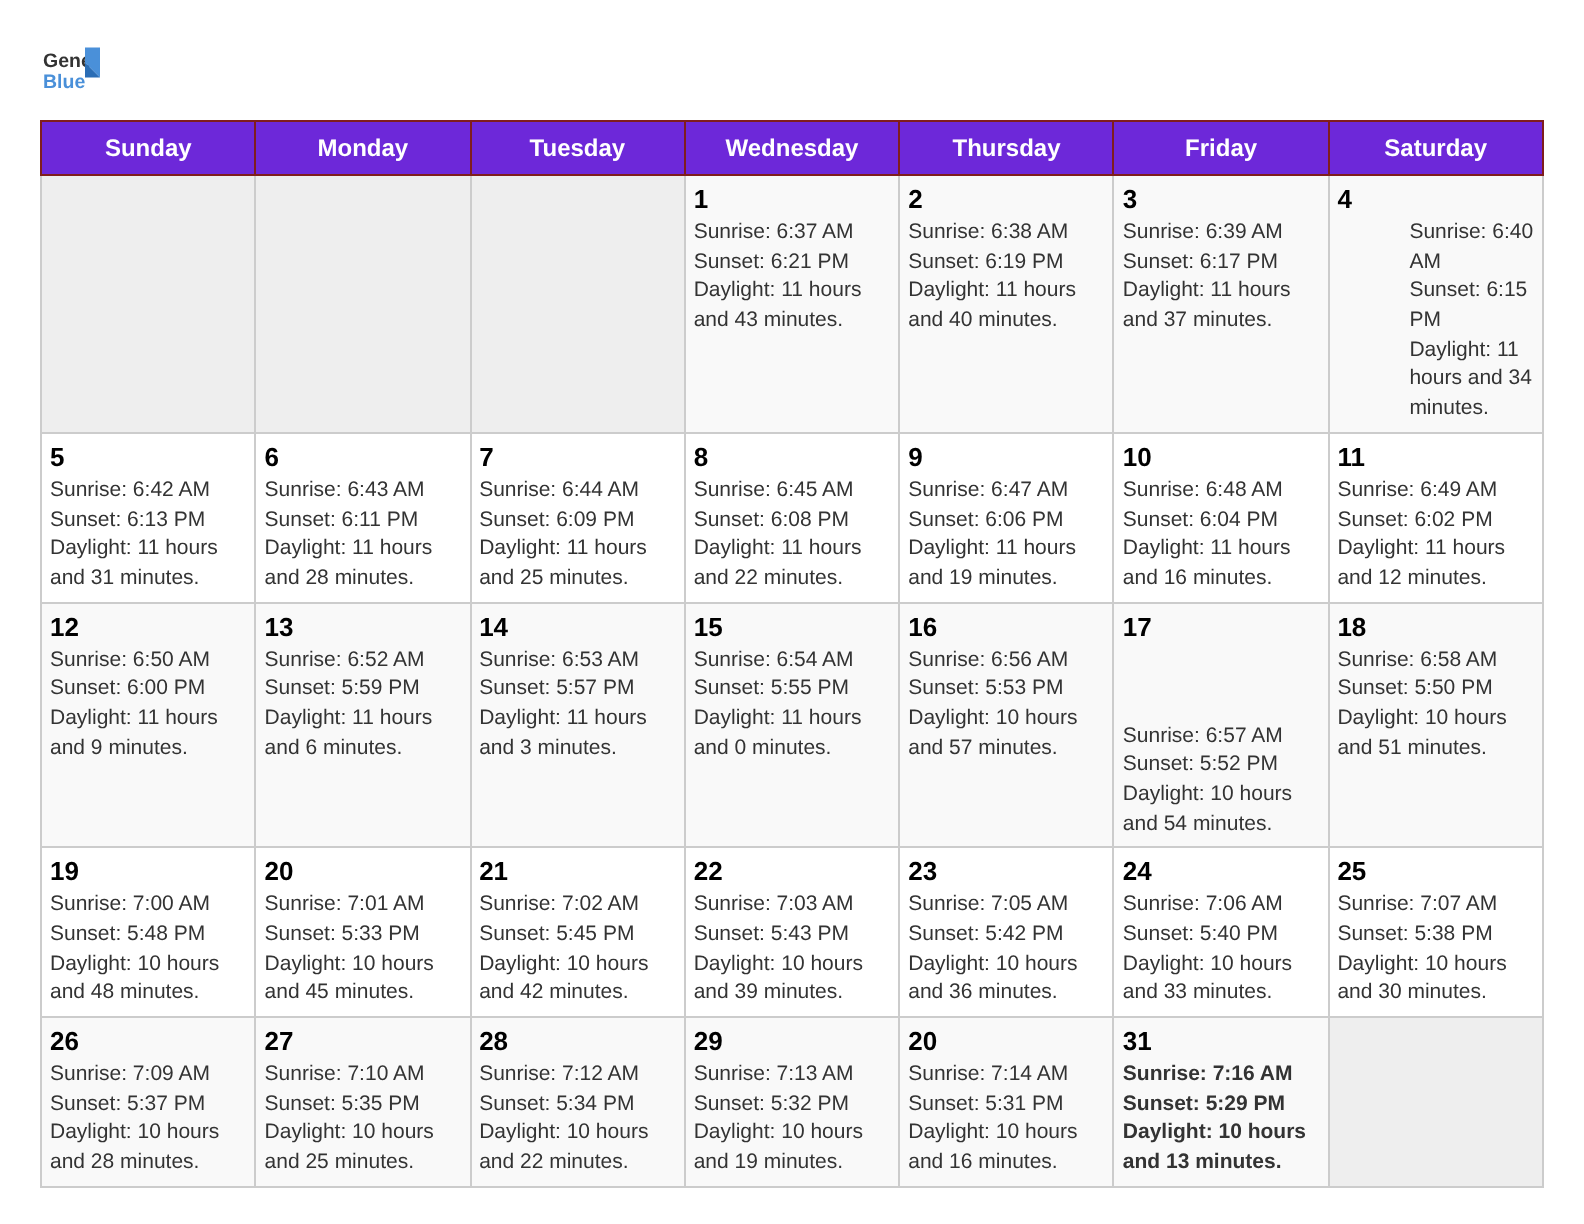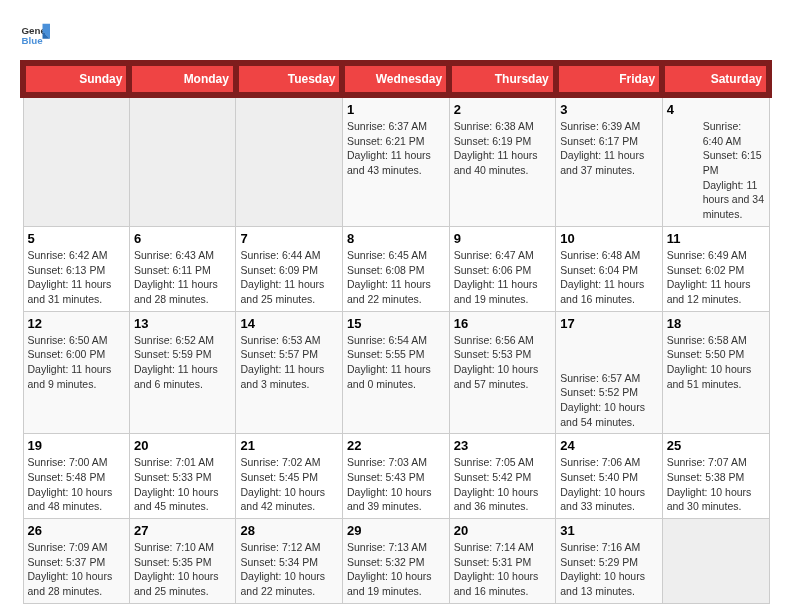--- a/index.html
+++ b/index.html
@@ -44,13 +44,13 @@
       font-size: 11px;
     }
     thead tr th {
-      background-color: #ef4444;
+      background-color: #6d28d9;
       color: #fff;
       padding: 6px 4px;
-      text-align: right;
+      text-align: center;
       font-size: 12px;
       font-weight: bold;
-      border: 6px solid #7f1d1d;
+      border: 1px solid #7f1d1d;
     }
     tbody tr td {
       border: 1px solid #ccc;

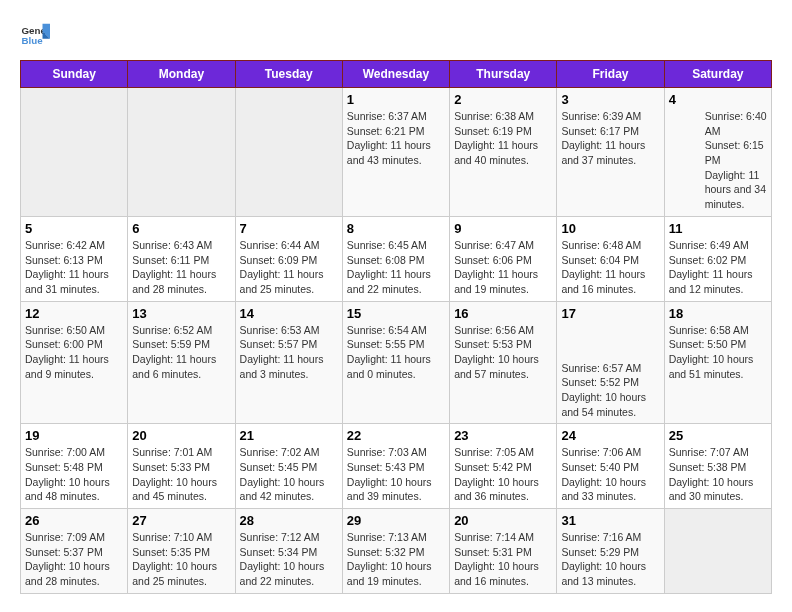--- a/index.html
+++ b/index.html
@@ -303,7 +303,7 @@
         </td>
         <td>
           <span class="day-number">31</span>
-          <div class="day-info" style="white-space: pre-line;">Sunrise: 7:16 AM
+          <div class="day-info" style="white-space: pre-line; font-weight: bold;">Sunrise: 7:16 AM
 Sunset: 5:29 PM
 Daylight: 10 hours and 13 minutes.</div>
         </td>

